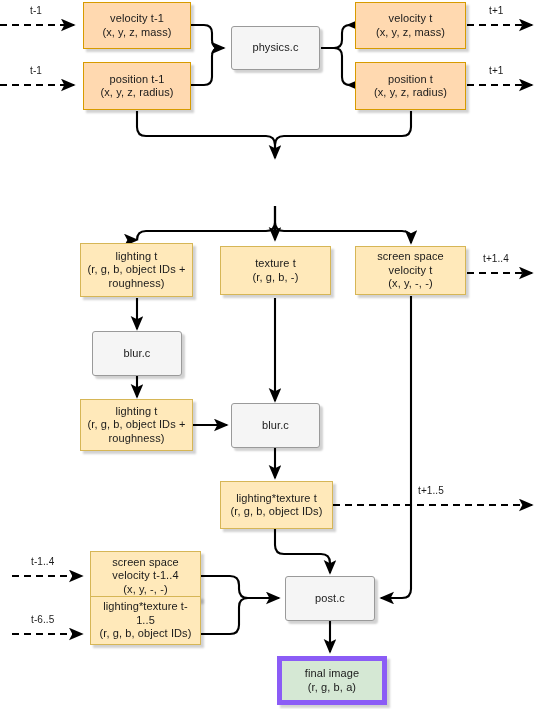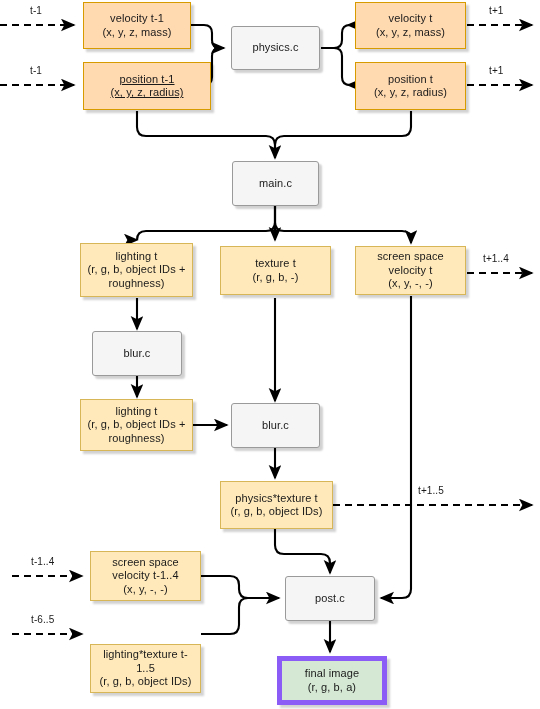--- a/index.html
+++ b/index.html
@@ -152,7 +152,7 @@
     <span class="ln">(x, y, z, mass)</span>
   </div>
 
-  <div class="node data peach" style="left:83px; top:62px; width:128px; height:48px;text-decoration:underline;">
+  <div class="node data peach" style="left:83px; top:62px; width:108px; height:48px;">
     <span class="ln">position t-1</span>
     <span class="ln">(x, y, z, radius)</span>
   </div>

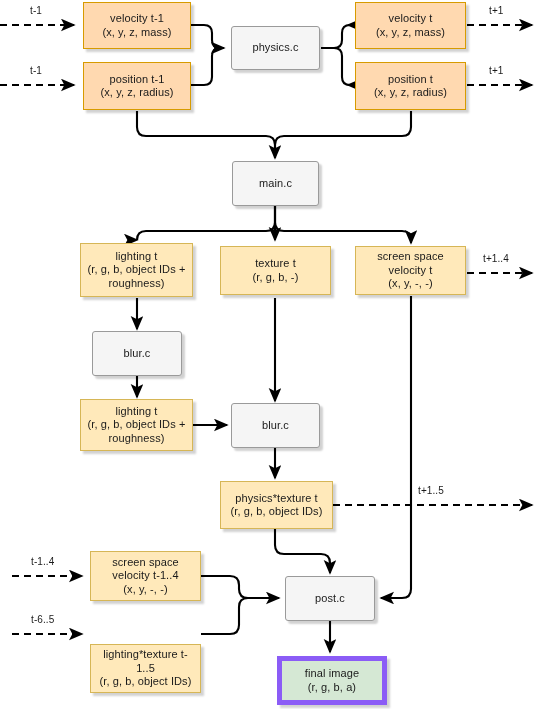--- a/index.html
+++ b/index.html
@@ -171,9 +171,6 @@
     <span class="ln">(x, y, z, radius)</span>
   </div>
 
-  <div class="node proc" style="left:232px; top:161px; width:87px; height:45px;">
-    <span class="ln">main.c</span>
-  </div>
 
   <div class="node data" style="left:80px; top:243px; width:113px; height:54px; padding:0 3px;">
     <span class="ln">lighting t</span>

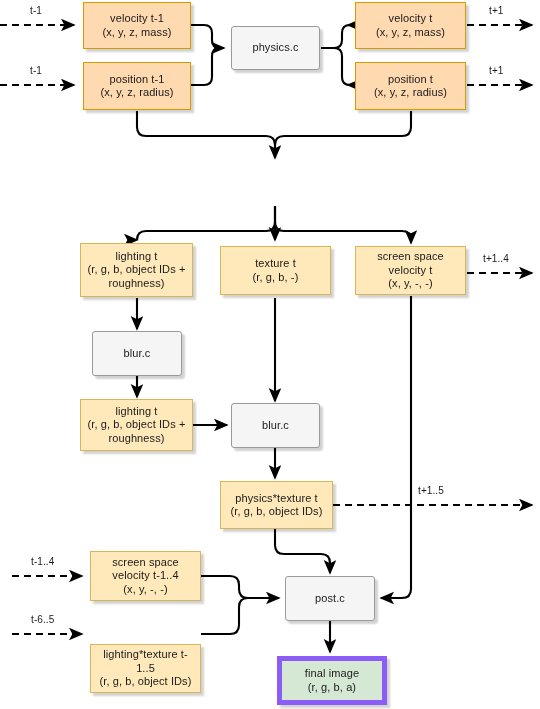--- a/index.html
+++ b/index.html
@@ -202,7 +202,7 @@
   </div>
 
   <div class="node data" style="left:220px; top:481px; width:113px; height:48px;">
-    <span class="ln">physics*texture t</span>
+    <span class="ln">lighting*texture t</span>
     <span class="ln">(r, g, b, object IDs)</span>
   </div>
 

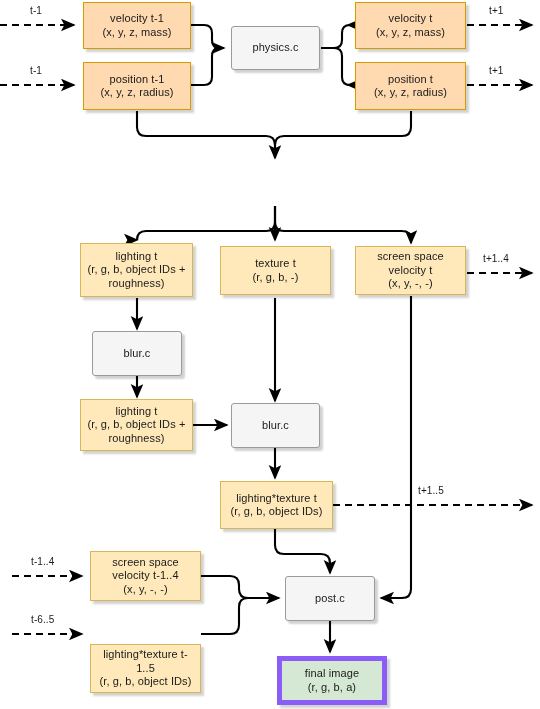--- a/index.html
+++ b/index.html
@@ -212,7 +212,7 @@
     <span class="ln">(x, y, -, -)</span>
   </div>
 
-  <div class="node data" style="left:90px; top:644px; width:111px; height:49px; padding:0 12px;">
+  <div class="node data" style="left:90px; top:596px; width:111px; height:49px; padding:0 12px;">
     <span class="ln wrap">lighting*texture t-1..5</span>
     <span class="ln">(r, g, b, object IDs)</span>
   </div>

